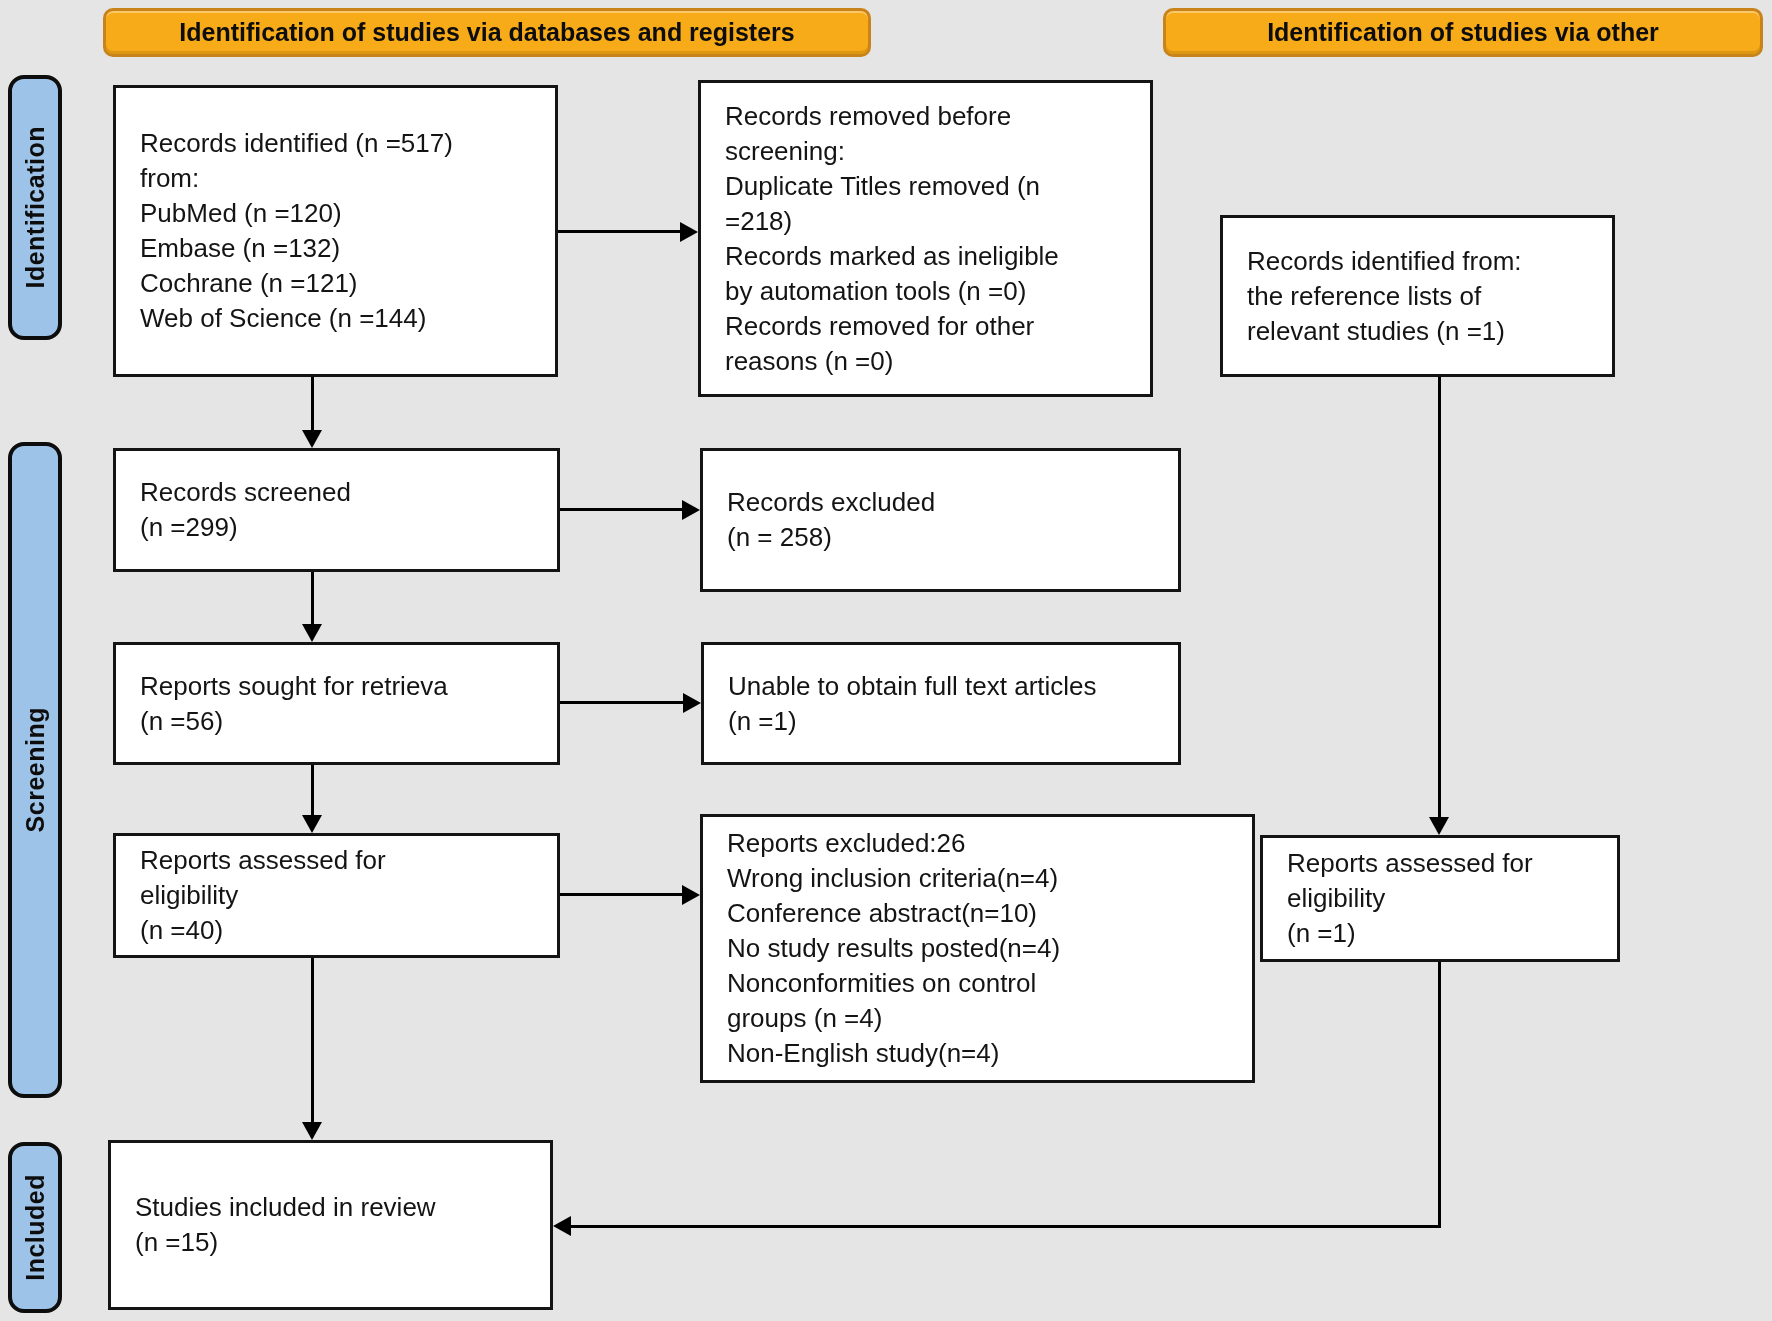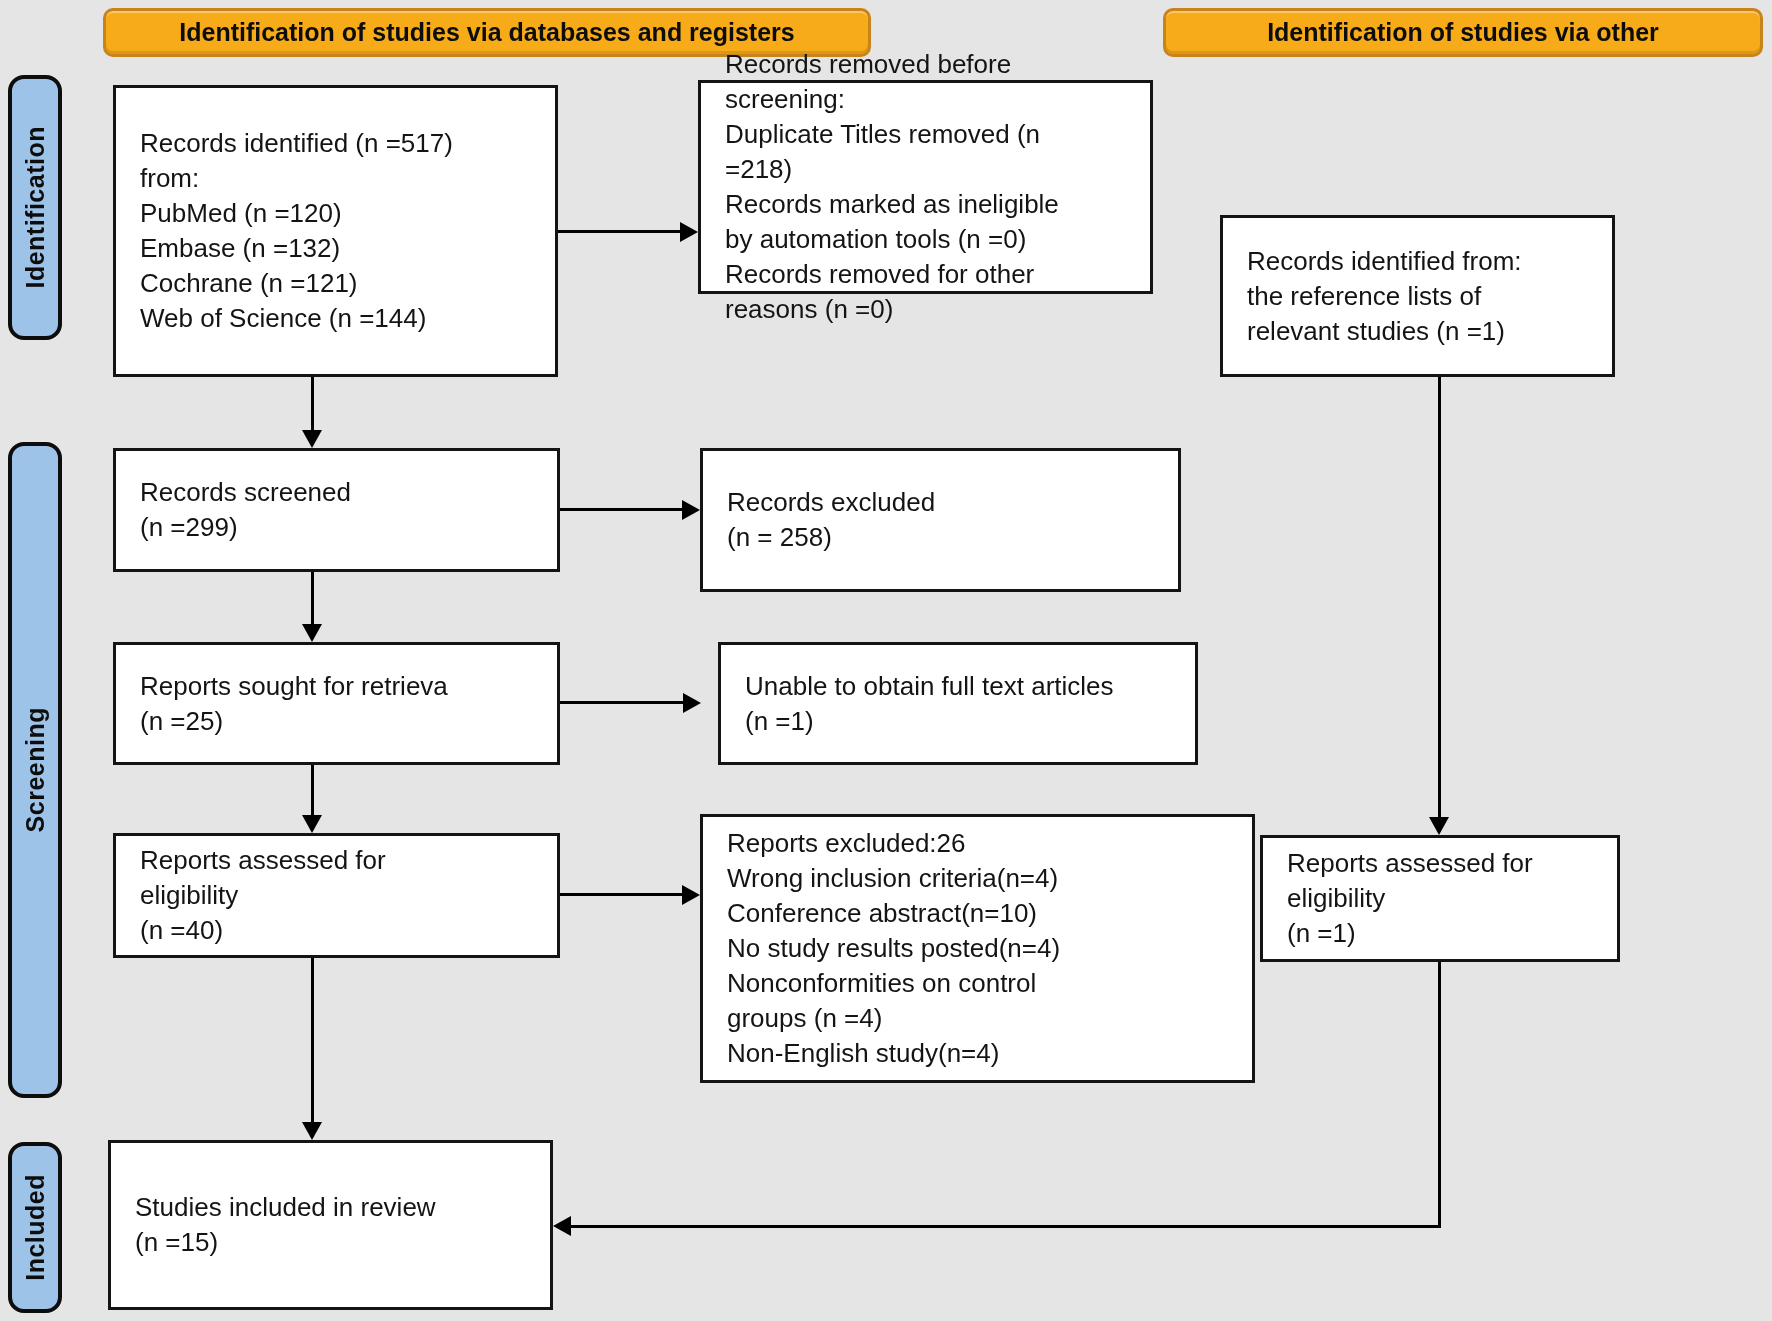--- a/index.html
+++ b/index.html
@@ -102,7 +102,7 @@
 Web of Science (n =144)</div>
   </div>
 
-  <div class="box" style="left:698px; top:80px; width:455px; height:214px;">
+  <div class="box" style="left:698px; top:80px; width:455px; height:317px;">
     <div class="box-text">Records removed before
 screening:
 Duplicate Titles removed (n

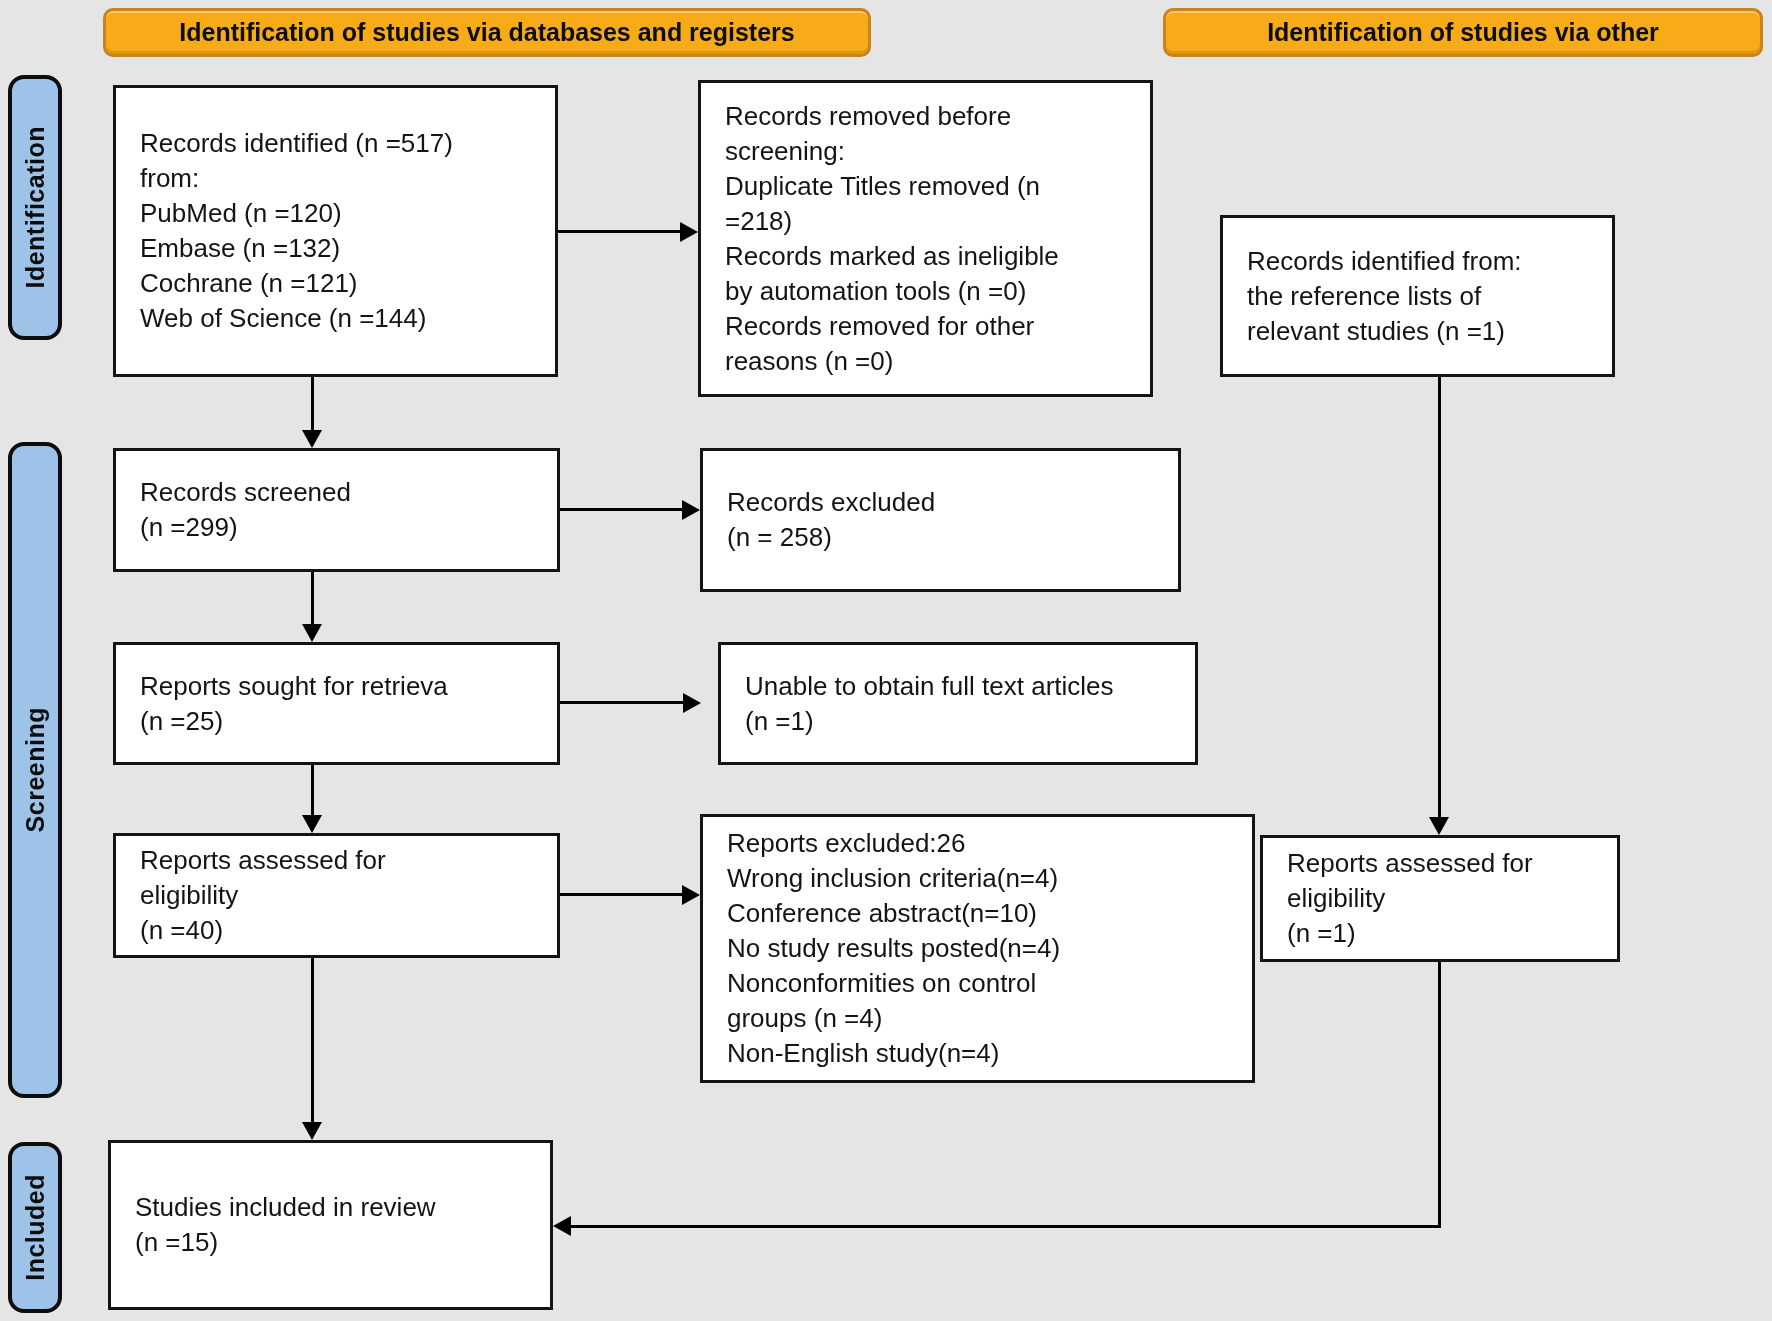--- a/index.html
+++ b/index.html
@@ -131,7 +131,7 @@
 
   <div class="box" style="left:113px; top:642px; width:447px; height:123px;">
     <div class="box-text">Reports sought for retrieva
-(n =25)</div>
+(n =56)</div>
   </div>
 
   <div class="box" style="left:701px; top:642px; width:480px; height:123px;margin-left:17px;">

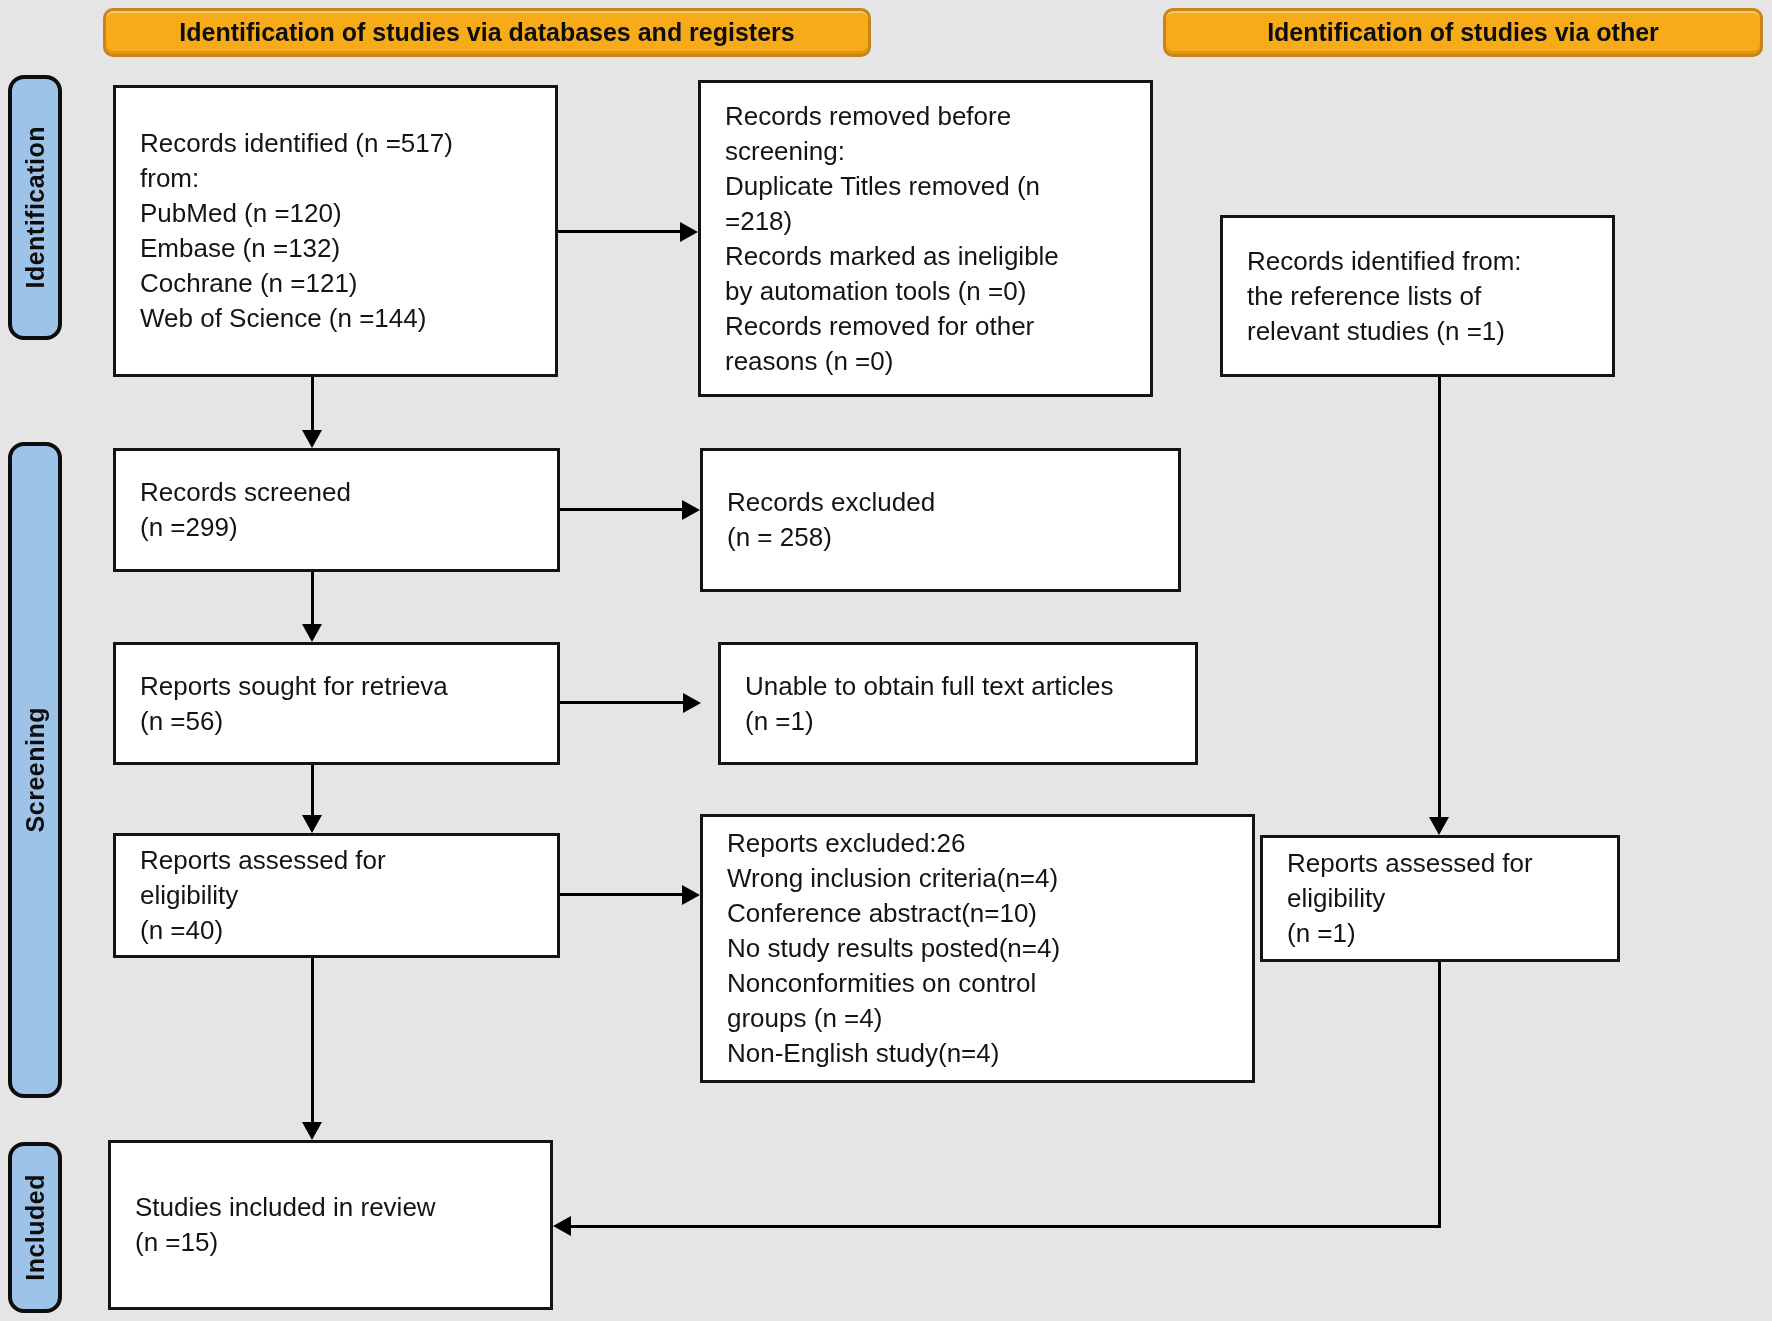--- a/index.html
+++ b/index.html
@@ -134,7 +134,7 @@
 (n =56)</div>
   </div>
 
-  <div class="box" style="left:701px; top:642px; width:480px; height:123px;margin-left:17px;">
+  <div class="box" style="left:701px; top:642px; width:480px; height:123px;">
     <div class="box-text">Unable to obtain full text articles
 (n =1)</div>
   </div>

